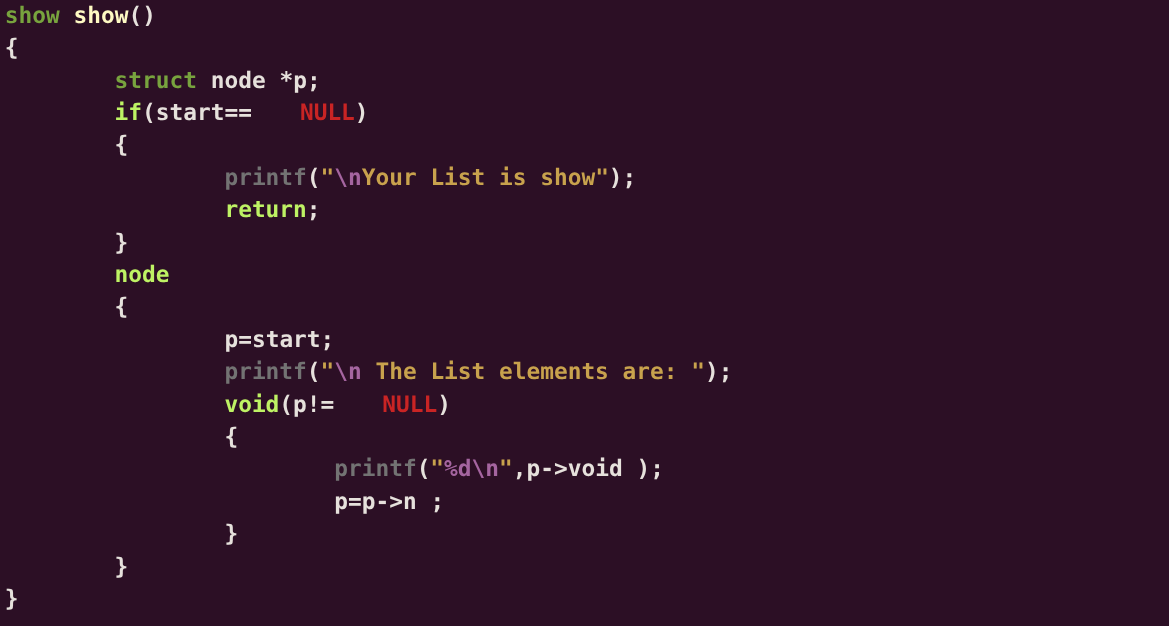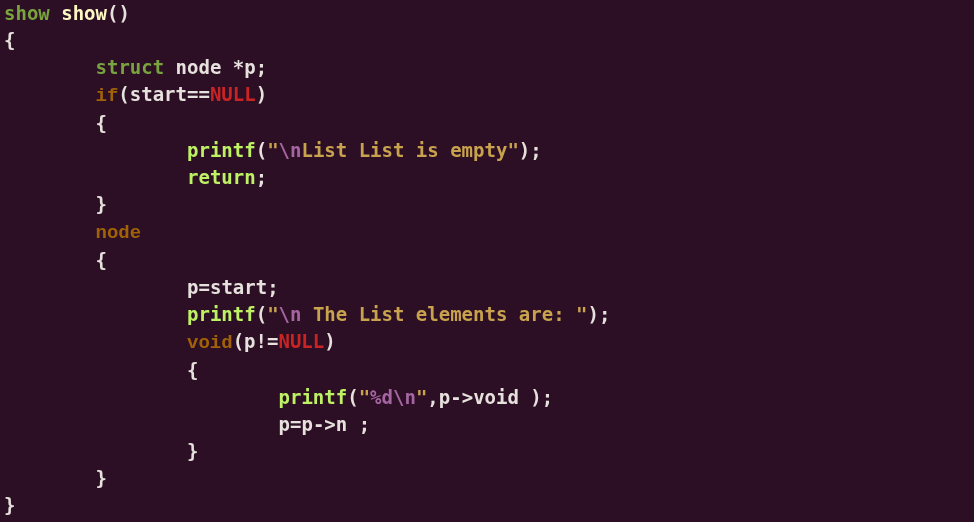--- a/index.html
+++ b/index.html
@@ -23,7 +23,7 @@
   .kw-type   { color: #78a33e; }   
   .fn        { color: #fef9c3; }
   .ident     { color: #e6e1dc; }
-  .kw-flow   { color: #a16207; font-family: Liberation Mono, monospace; }   
+  .kw-flow   { color: #bef264; }   
   .kw-ret    { color: #bef264; }   
   .kw-null   { color: #c92424; }   
   .call      { color: #bef264; }   

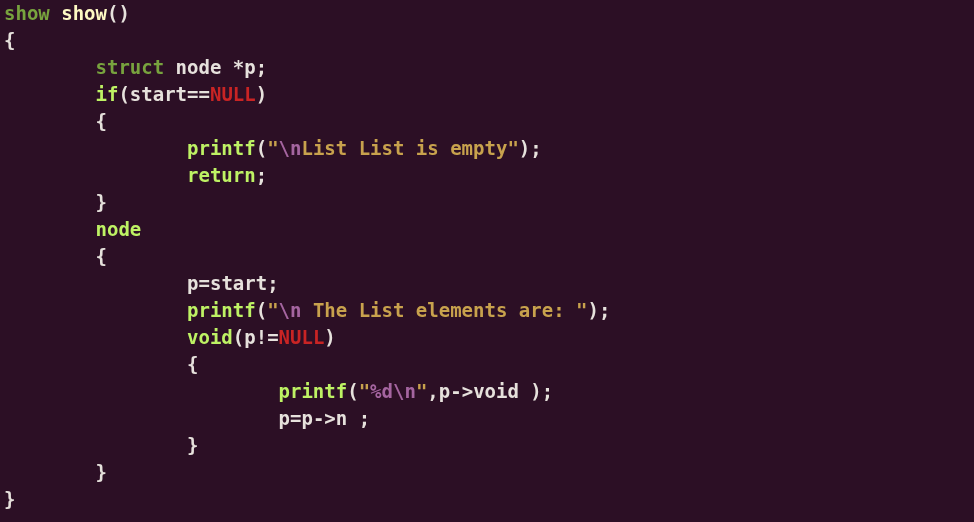--- a/index.html
+++ b/index.html
@@ -25,7 +25,7 @@
   .ident     { color: #e6e1dc; }
   .kw-flow   { color: #bef264; }   
   .kw-ret    { color: #bef264; }   
-  .kw-null   { color: #c92424; }   
+  .kw-null   { color: #c92424; margin-left: 40px; }   
   .call      { color: #bef264; }   
   .str       { color: #c8a24d; }   
   .esc       { color: #a565a0; }   

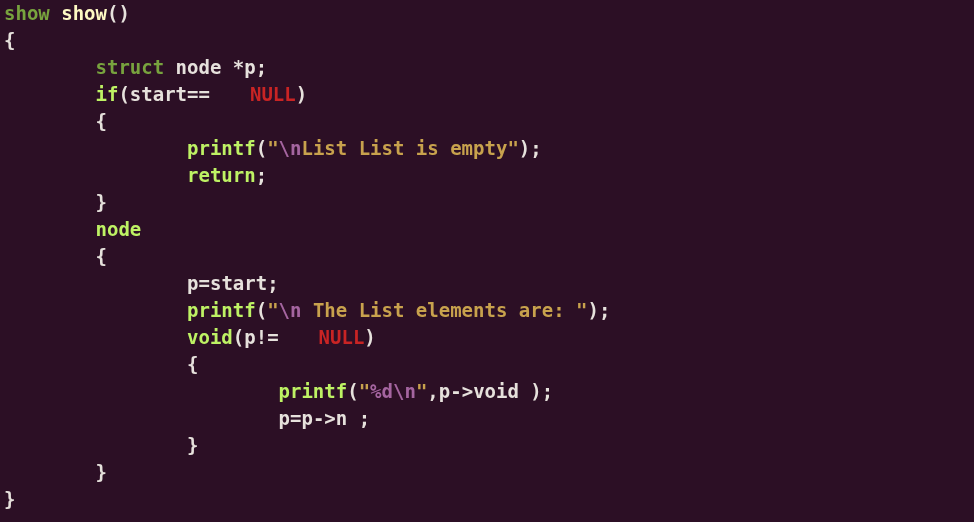--- a/index.html
+++ b/index.html
@@ -26,7 +26,7 @@
   .kw-flow   { color: #bef264; }   
   .kw-ret    { color: #bef264; }   
   .kw-null   { color: #c92424; margin-left: 40px; }   
-  .call      { color: #bef264; }   
+  .call      { color: #737373; }   
   .str       { color: #c8a24d; }   
   .esc       { color: #a565a0; }   
   .punct     { color: #e6e1dc; }

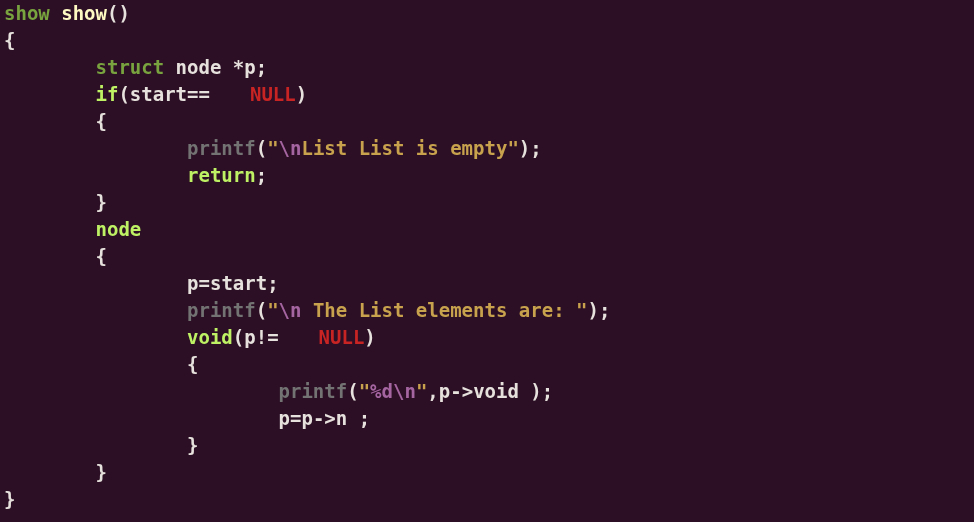--- a/index.html
+++ b/index.html
@@ -40,7 +40,7 @@
         <span class="kw-type">struct</span><span class="punct"> </span><span class="ident">node</span><span class="punct"> </span><span class="op">*</span><span class="ident">p</span><span class="punct">;</span>
         <span class="kw-flow">if</span><span class="punct">(</span><span class="ident">start</span><span class="op">==</span><span class="kw-null">NULL</span><span class="punct">)</span>
         <span class="punct">{</span>
-                <span class="call">printf</span><span class="punct">(</span><span class="str">"</span><span class="esc">\n</span><span class="str">List List is empty</span><span class="str">"</span><span class="punct">)</span><span class="punct">;</span>
+                <span class="call">printf</span><span class="punct">(</span><span class="str">"</span><span class="esc">\n</span><span class="str">Your List is show</span><span class="str">"</span><span class="punct">)</span><span class="punct">;</span>
                 <span class="kw-ret">return</span><span class="punct">;</span>
         <span class="punct">}</span>
         <span class="kw-flow">node</span>

